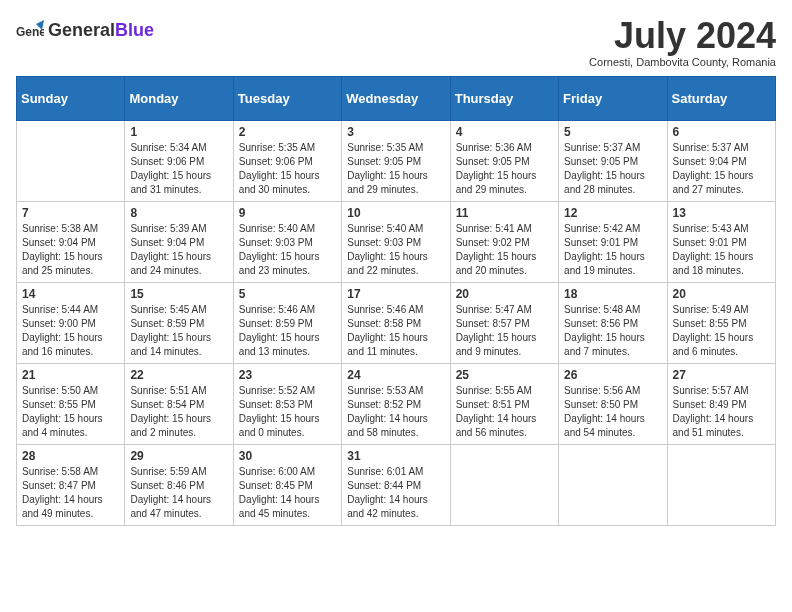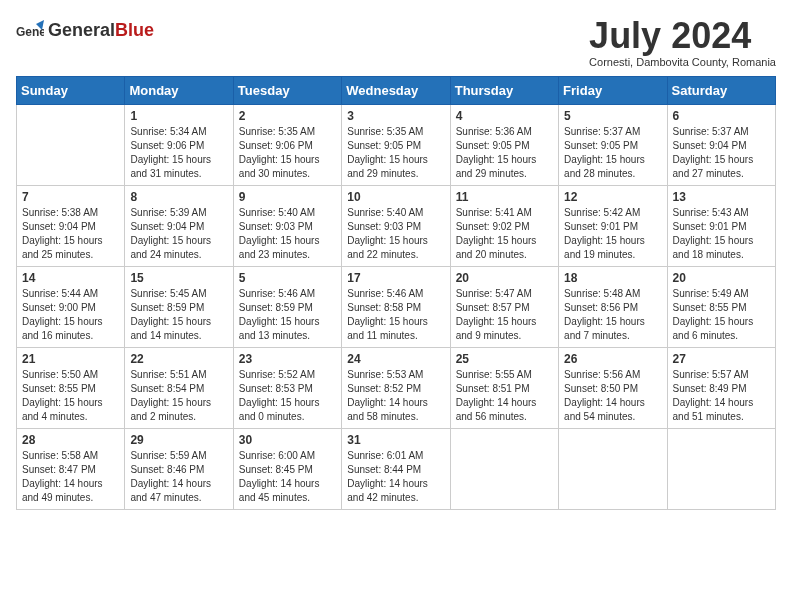--- a/index.html
+++ b/index.html
@@ -29,7 +29,7 @@
     .logo-text-blue {
       font-size: 18px;
       font-weight: bold;
-      color: #b91c1c;
+      color: #6d28d9;
       margin-top: 29px;
     }
     .logo-icon {

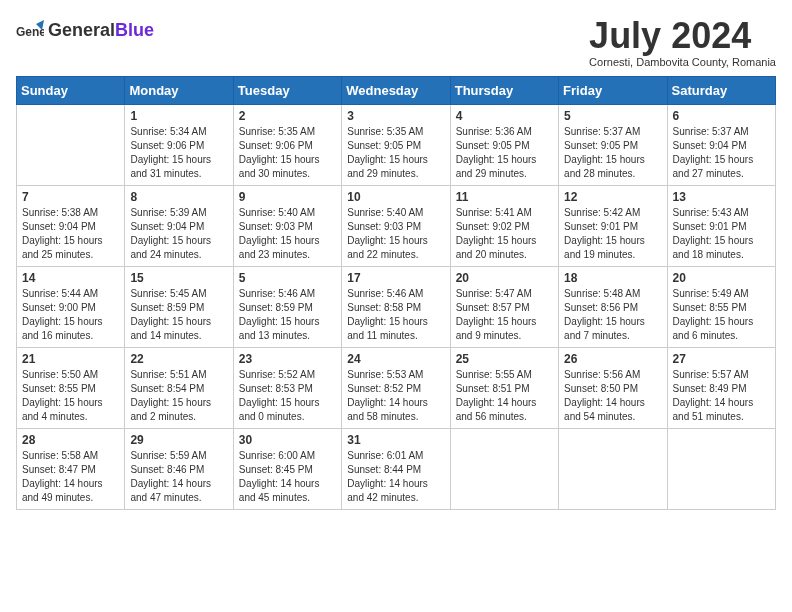--- a/index.html
+++ b/index.html
@@ -37,6 +37,7 @@
       height: 28px;
     }
     .title-block {
+      text-align: right;
     }
     .month-year {
       font-size: 36px;

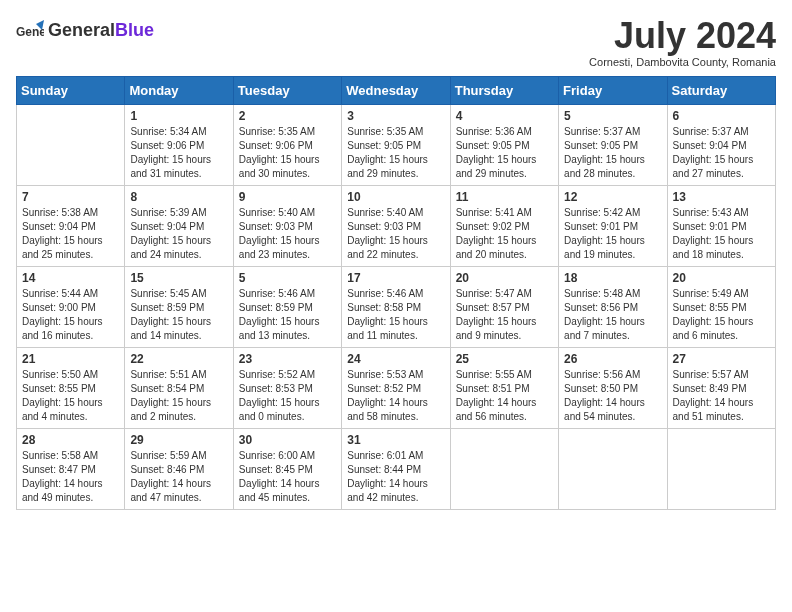--- a/index.html
+++ b/index.html
@@ -59,7 +59,7 @@
       color: #fff;
       font-size: 13px;
       font-weight: bold;
-      padding: 6px 4px;
+      padding: 14px 4px;
       text-align: left;
       border: 1px solid #1a5fa8;
     }

